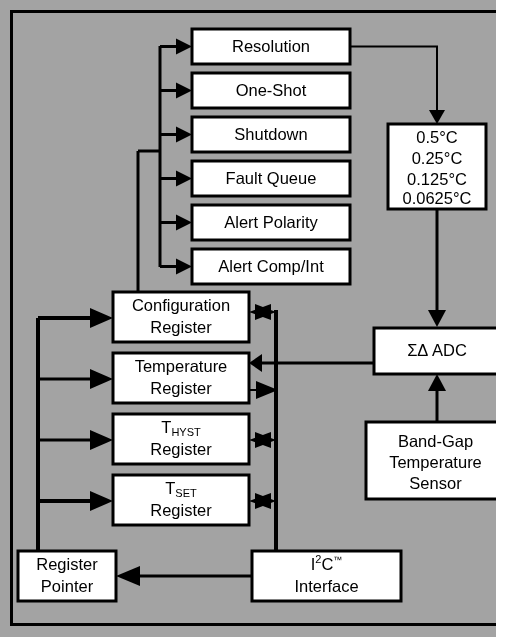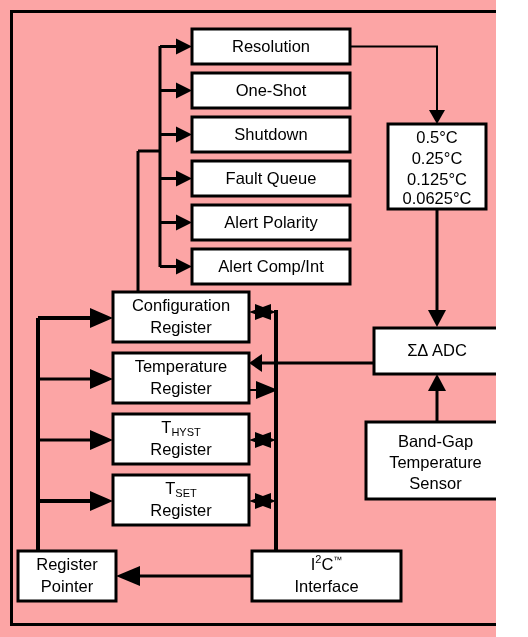--- a/index.html
+++ b/index.html
@@ -14,7 +14,7 @@
     position: relative;
     width: 496px;
     height: 637px;
-    background: #fca5a5;
+    background: #a3a3a3;
     overflow: hidden;
   }
   svg#block-diagram {

